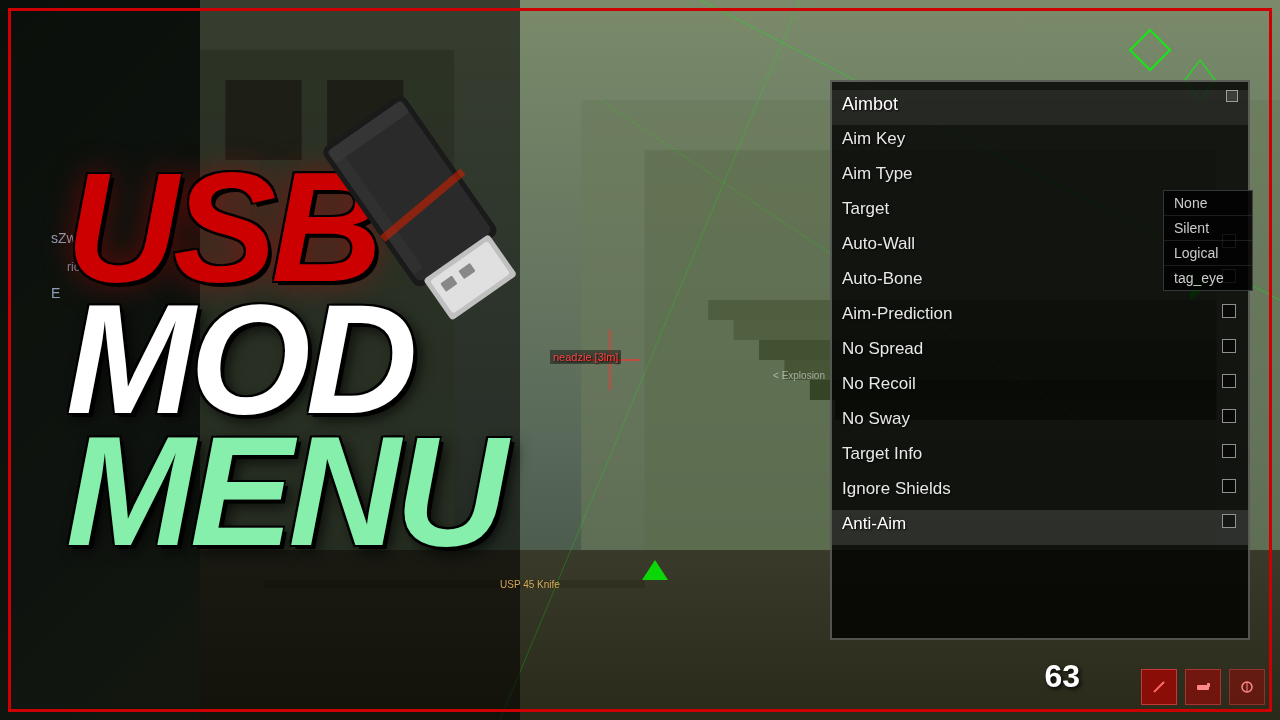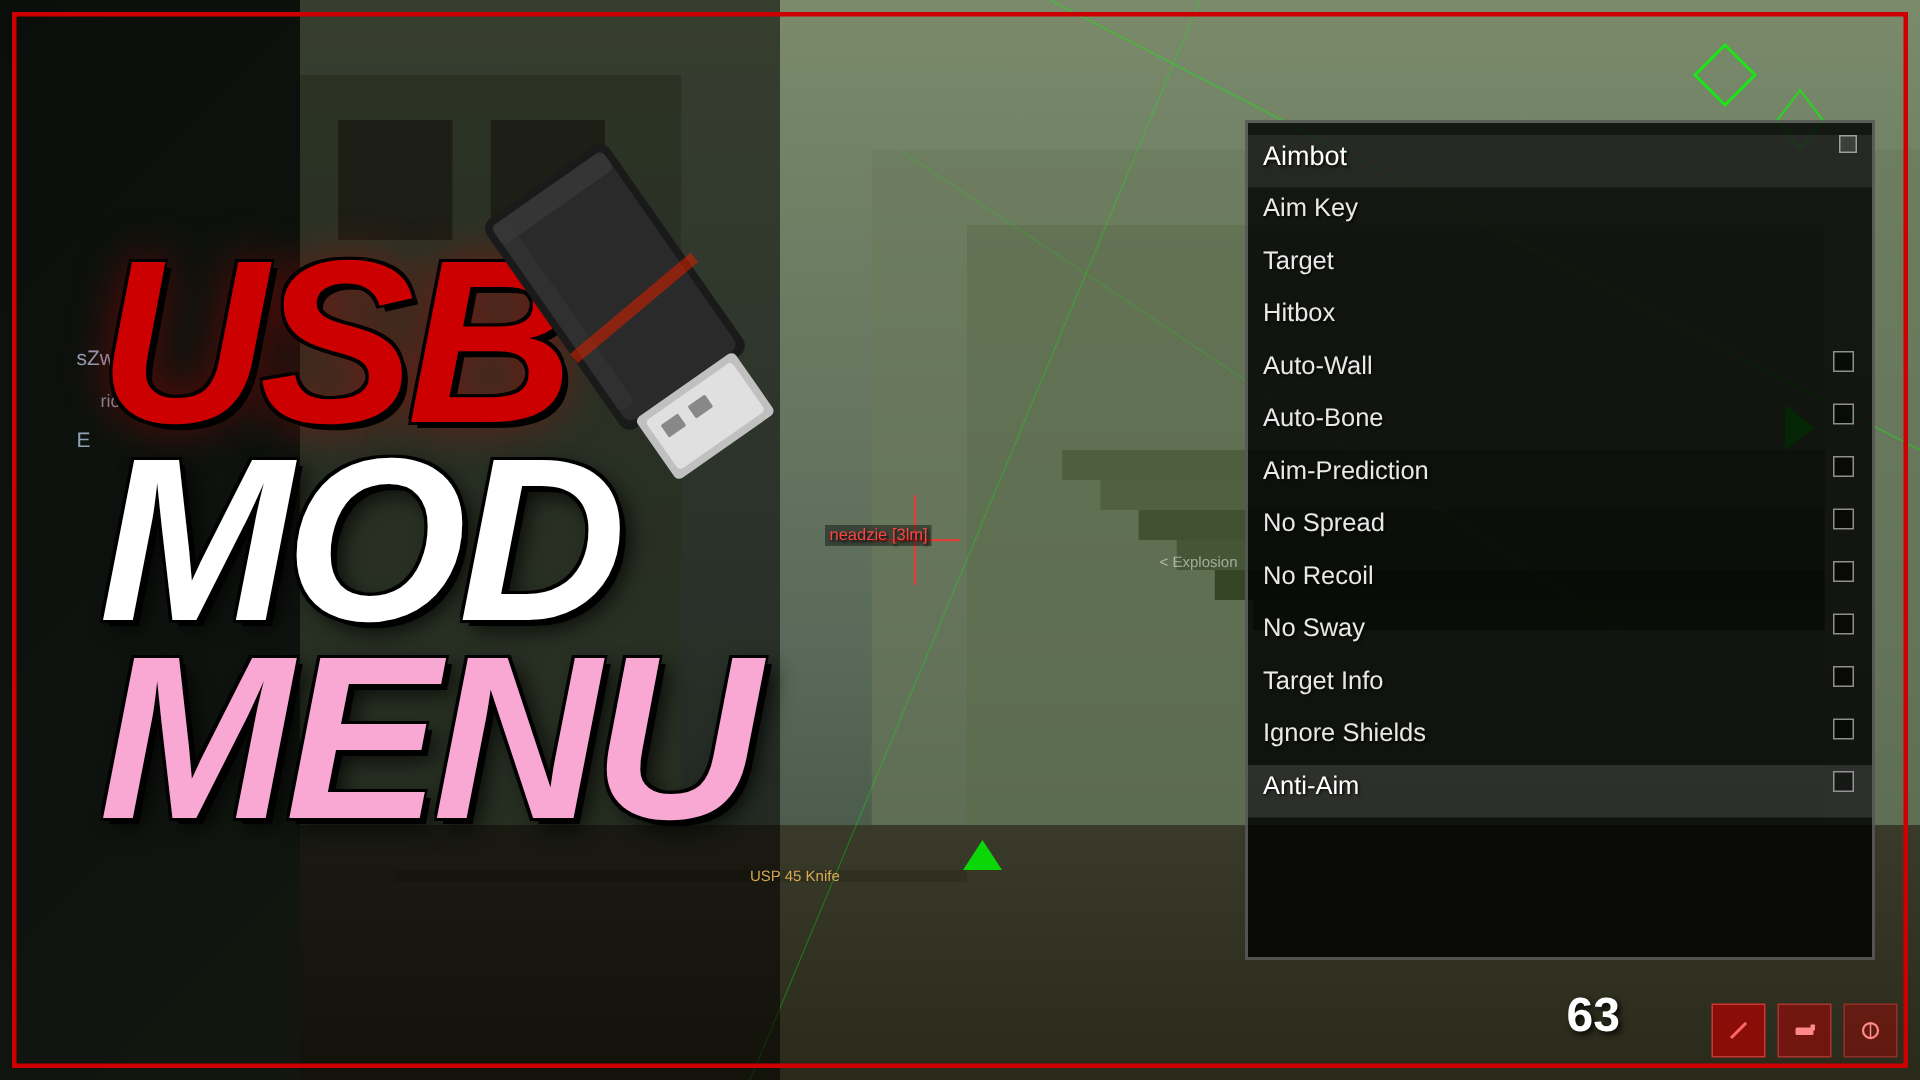--- a/index.html
+++ b/index.html
@@ -423,6 +423,16 @@
       <span class="menu-item-label">Aim Key</span>
     </div>
 
+    <div class="menu-item-row" style="position:relative;">
+      <span class="menu-item-label">Aim Type</span>
+
+      <div class="dropdown-options">
+        <div class="dropdown-option">None</div>
+        <div class="dropdown-option">Silent</div>
+        <div class="dropdown-option">Logical</div>
+        <div class="dropdown-option">tag_eye</div>
+      </div>
+    </div>
 
     <div class="menu-item-row">
       <span class="menu-item-label">Target</span>

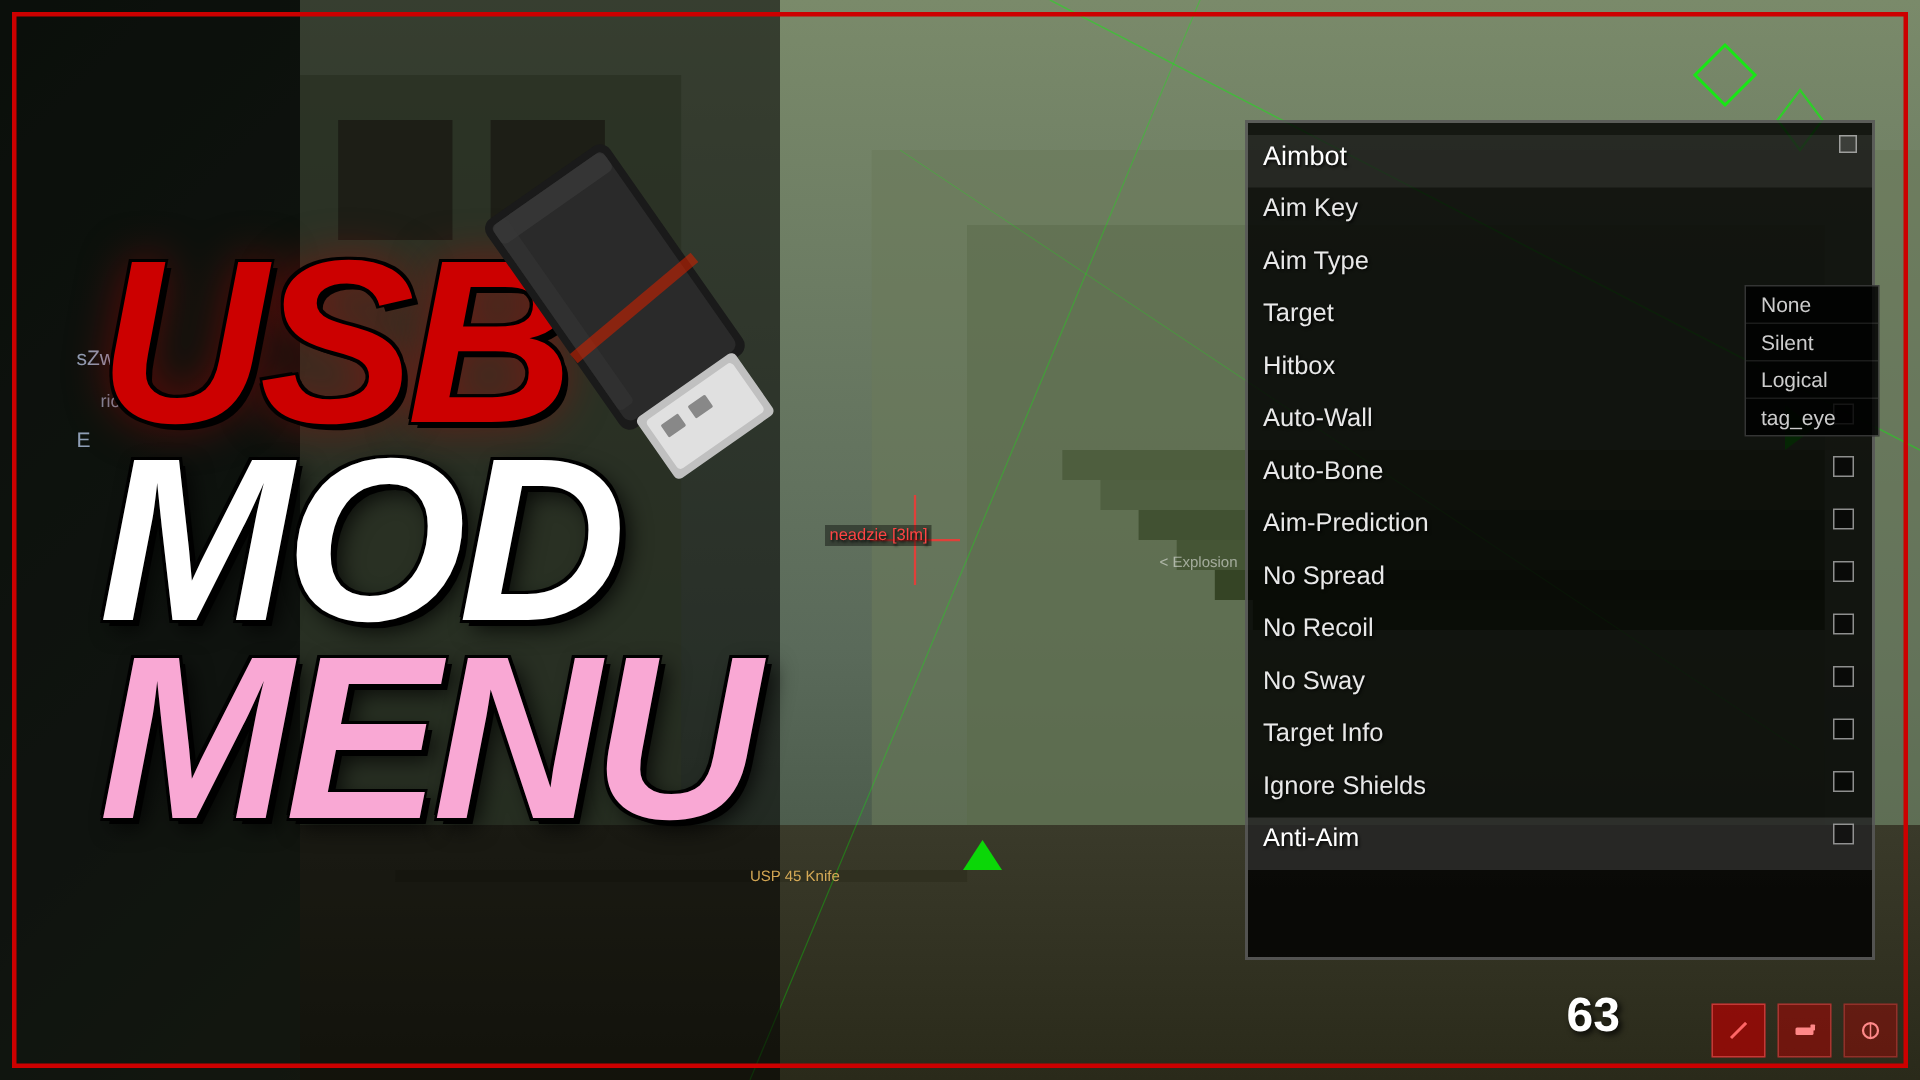--- a/index.html
+++ b/index.html
@@ -438,9 +438,6 @@
       <span class="menu-item-label">Target</span>
     </div>
 
-    <div class="menu-item-row">
-      <span class="menu-item-label">Hitbox</span>
-    </div>
 
     <div class="menu-item-row">
       <span class="menu-item-label">Auto-Wall</span>

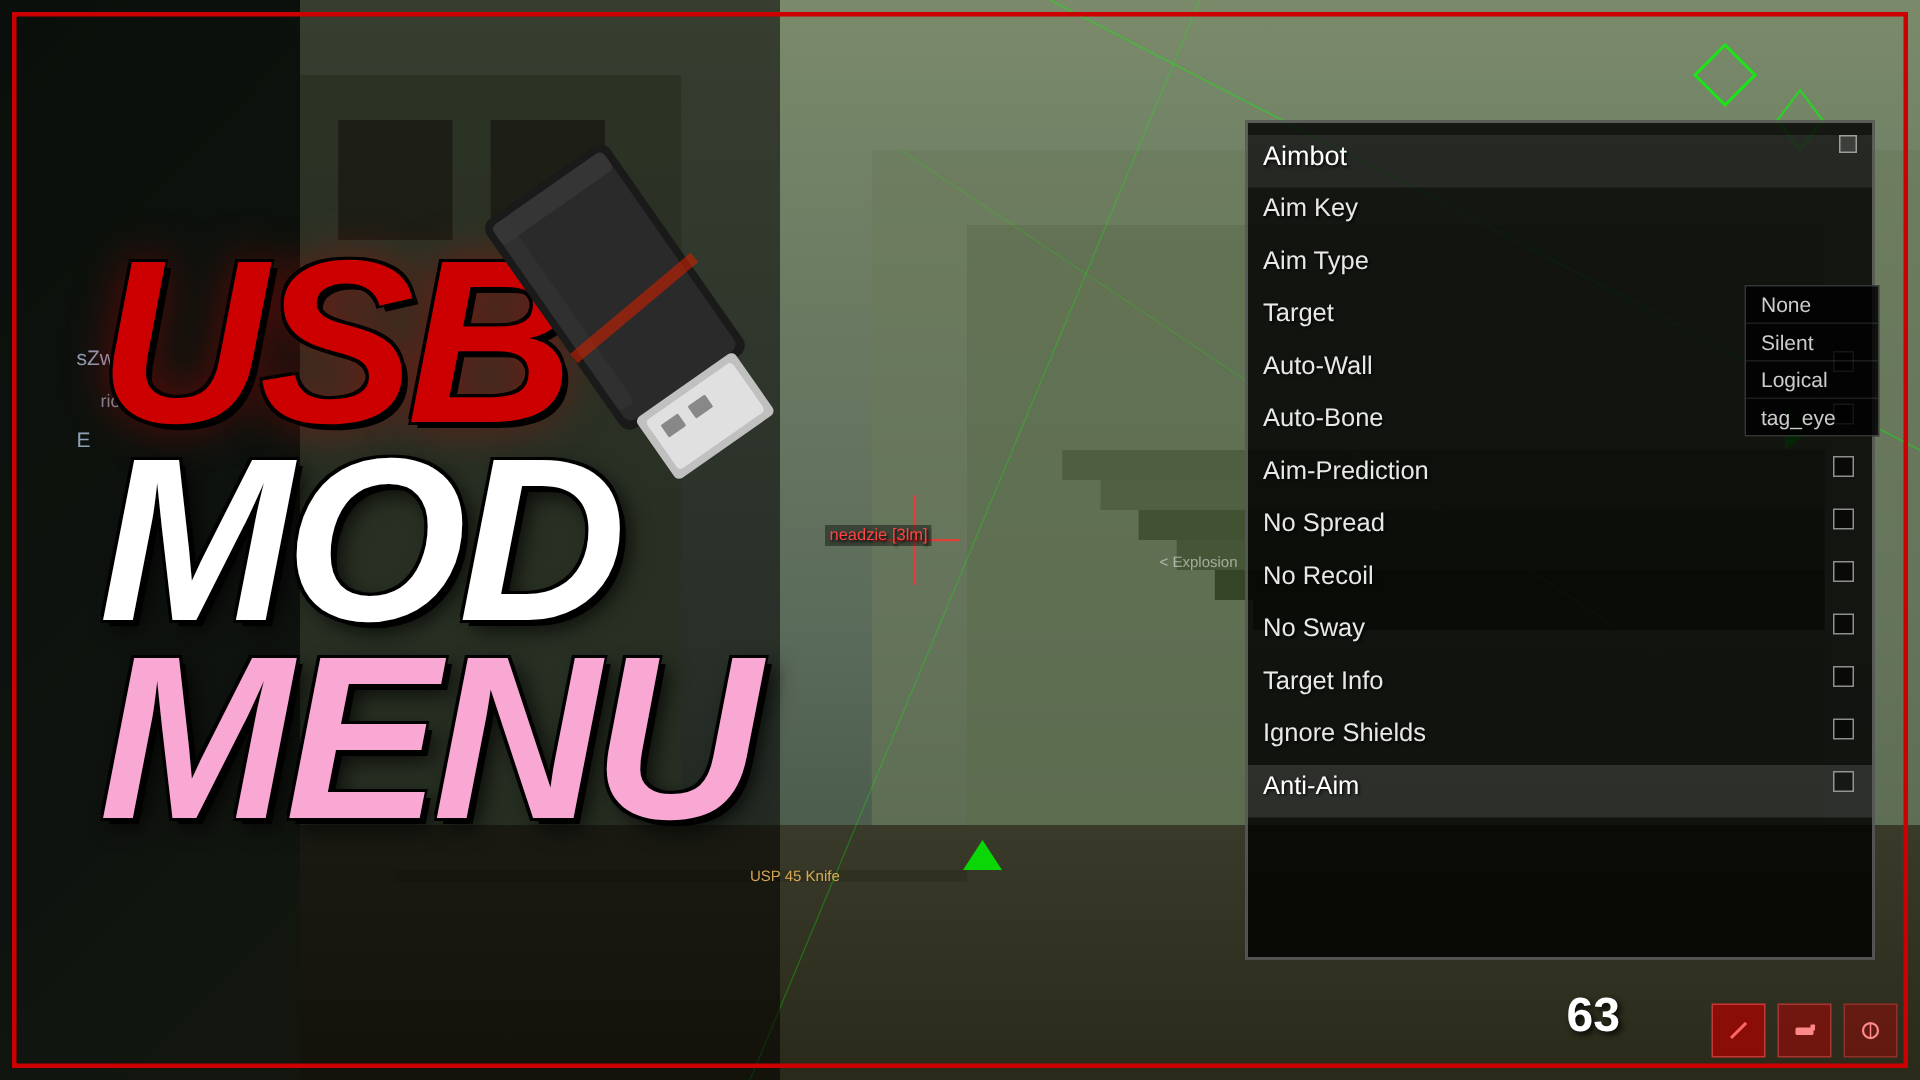--- a/index.html
+++ b/index.html
@@ -98,7 +98,7 @@
     .menu-title {
       font-size: 155px;
       font-weight: 900;
-      color: #f9a8d4;
+      color: #86efac;
       text-shadow: 
         4px 4px 0px #000,
         -2px -2px 0px #000,

